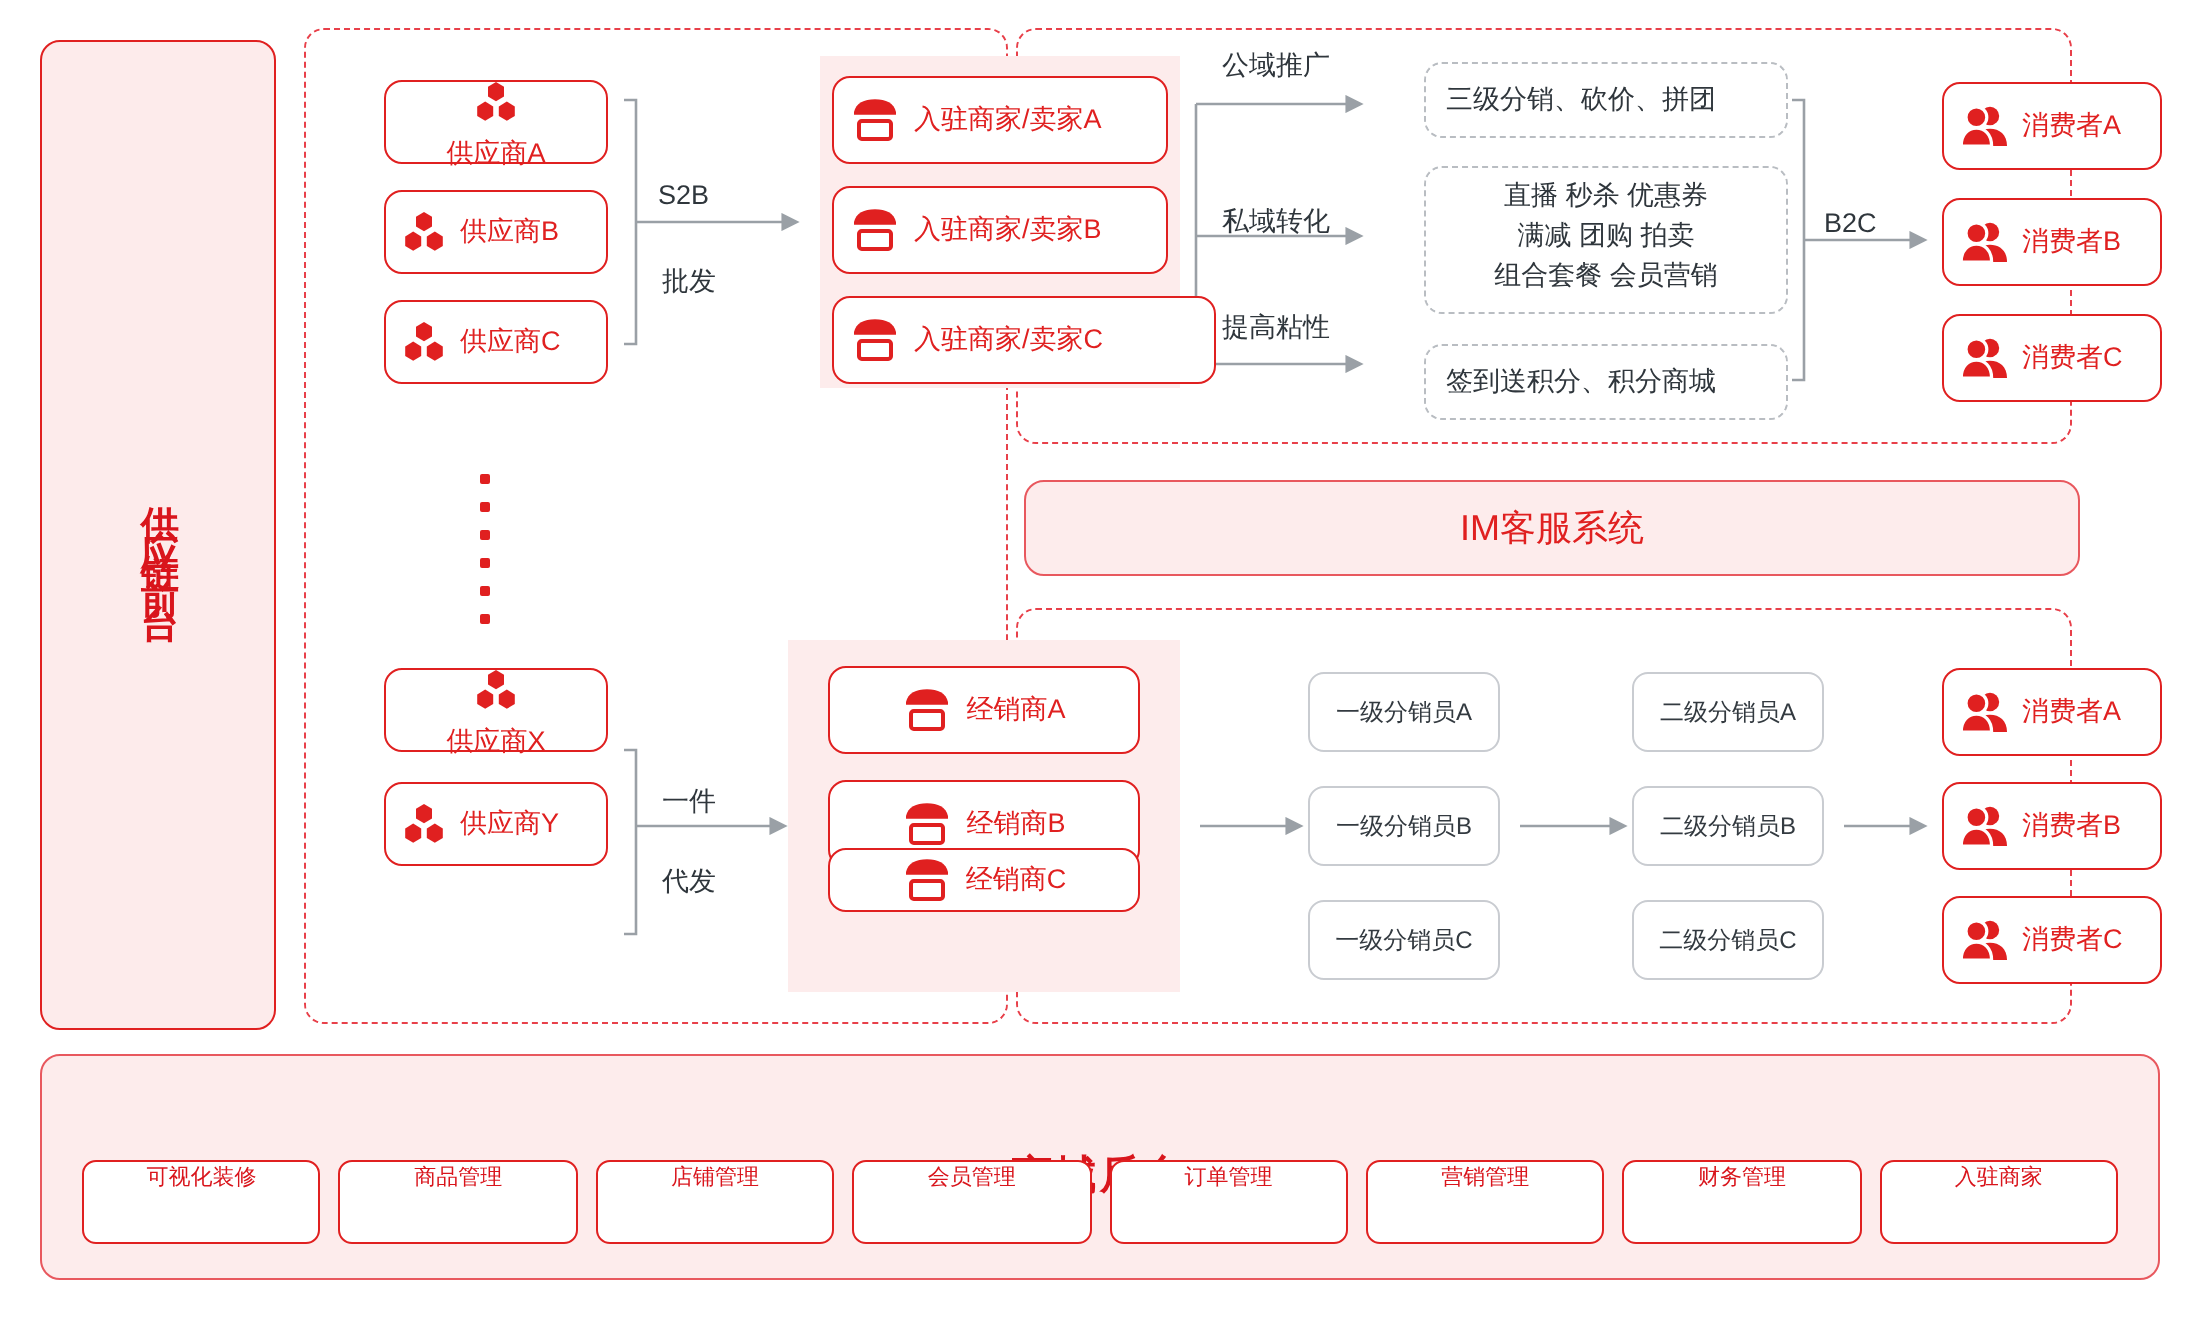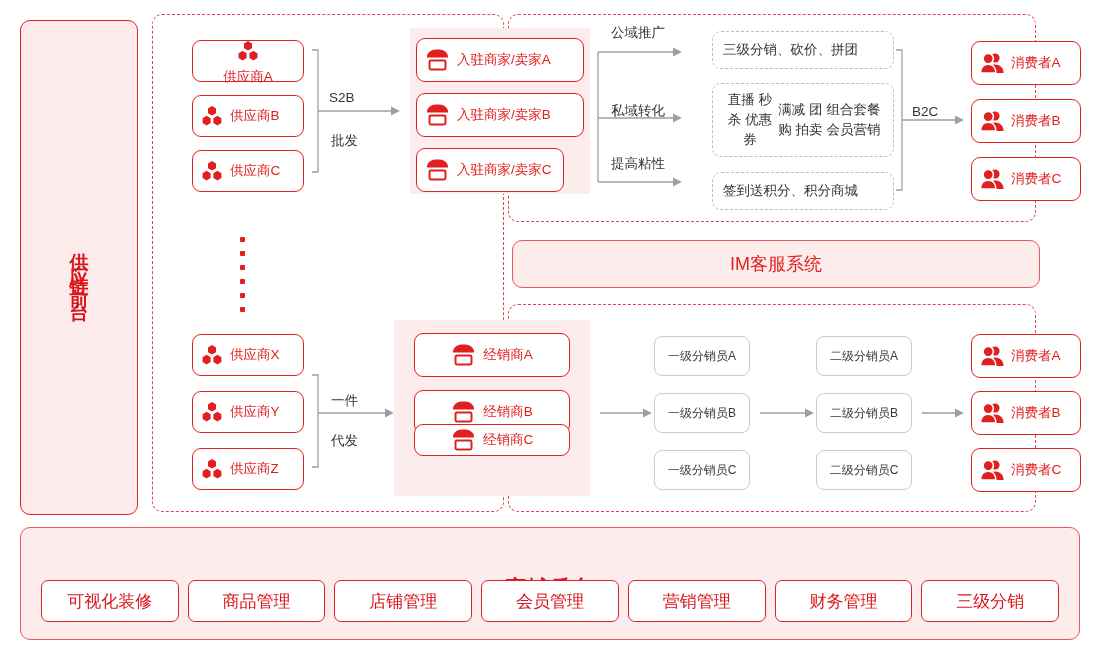--- a/index.html
+++ b/index.html
@@ -197,7 +197,7 @@
     <span>三级分销、砍价、拼团</span>
   </div>
 
-  <div class="abs gdash" style="left:712px;top:83px;width:182px;height:74px;flex-direction:row;">
+  <div class="abs gdash" style="left:712px;top:83px;width:182px;height:74px;flex-direction:column;">
     <span>直播 秒杀 优惠券</span>
     <span>满减 团购 拍卖</span>
     <span>组合套餐 会员营销</span>

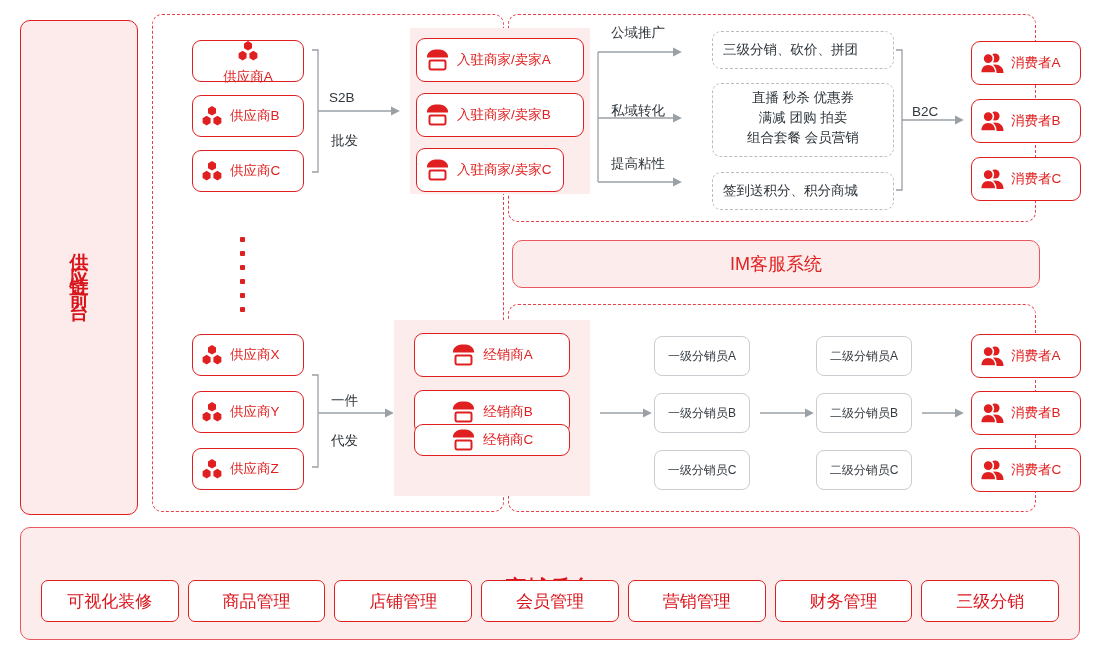--- a/index.html
+++ b/index.html
@@ -181,7 +181,7 @@
     </svg>
     <span class="lbl">入驻商家/卖家B</span>
   </div>
-  <div class="abs rcard" style="left:416px;top:148px;width:148px;height:44px;">
+  <div class="abs rcard" style="left:416px;top:148px;width:192px;height:44px;">
     <svg class="ico" width="25" height="22" viewBox="0 0 25 22">
       <path d="M2,7 C3,2.5 7,0.6 12.5,0.6 C18,0.6 22,2.5 23,7 L23,8.4 L2,8.4 Z" fill="#e02020"></path>
       <rect x="4.5" y="11.5" width="16" height="9" rx="1.4" fill="none" stroke="#e02020" stroke-width="2"></rect>

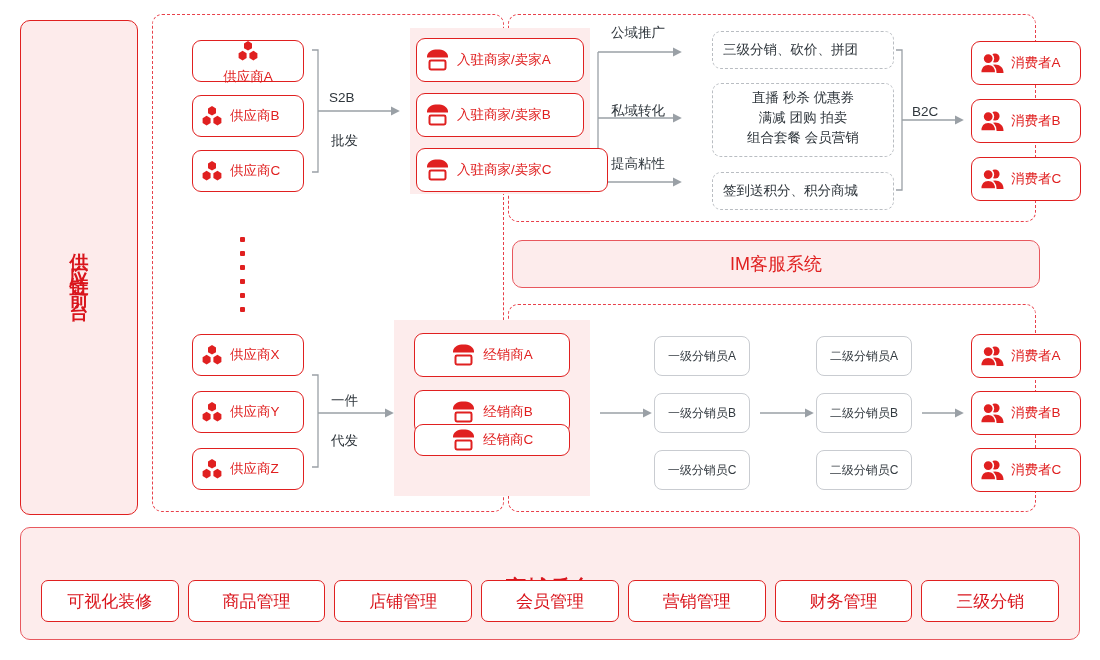--- a/index.html
+++ b/index.html
@@ -250,7 +250,7 @@
     <span>IM客服系统</span>
   </div>
 
-  <div class="abs rcard" style="left:192px;top:334px;width:112px;height:42px;">
+  <div class="abs rcard" style="left:192px;top:334px;width:112px;height:42px;flex-direction:column;">
     <svg class="ico" width="22" height="20" viewBox="0 0 22 20">
       <polygon points="11,0 15,2.4 15,7.2 11,9.6 7,7.2 7,2.4" fill="#e02020"></polygon>
       <polygon points="5.6,9.8 9.6,12.2 9.6,17 5.6,19.4 1.6,17 1.6,12.2" fill="#e02020"></polygon>

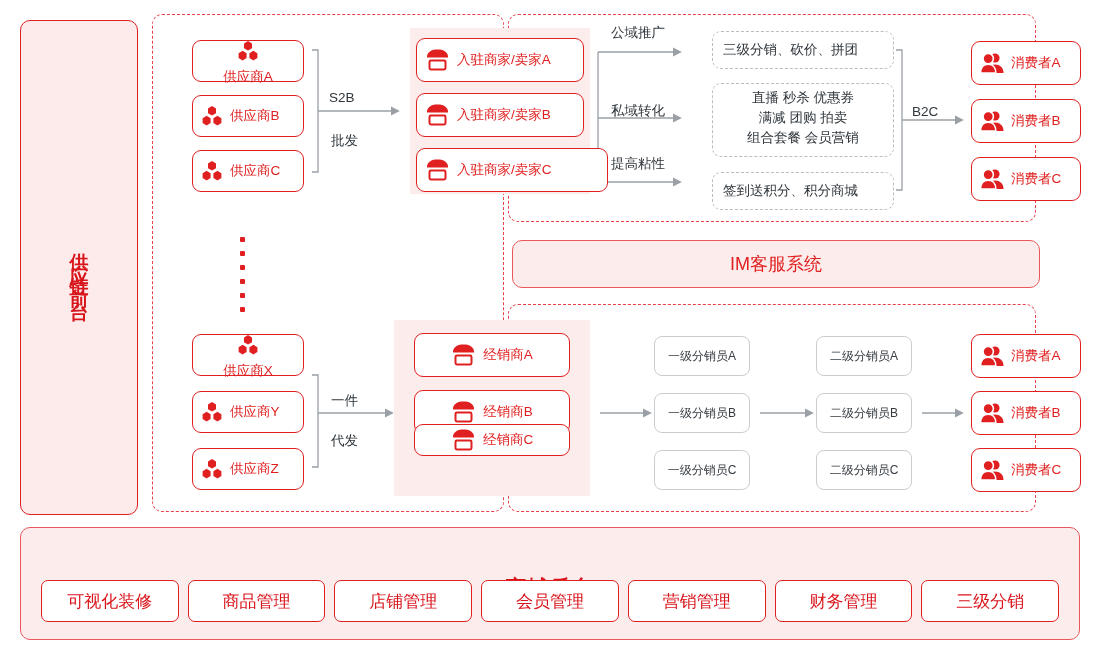--- a/index.html
+++ b/index.html
@@ -266,14 +266,6 @@
     </svg>
     <span class="lbl">供应商Y</span>
   </div>
-  <div class="abs rcard" style="left:192px;top:448px;width:112px;height:42px;">
-    <svg class="ico" width="22" height="20" viewBox="0 0 22 20">
-      <polygon points="11,0 15,2.4 15,7.2 11,9.6 7,7.2 7,2.4" fill="#e02020"></polygon>
-      <polygon points="5.6,9.8 9.6,12.2 9.6,17 5.6,19.4 1.6,17 1.6,12.2" fill="#e02020"></polygon>
-      <polygon points="16.4,9.8 20.4,12.2 20.4,17 16.4,19.4 12.4,17 12.4,12.2" fill="#e02020"></polygon>
-    </svg>
-    <span class="lbl">供应商Z</span>
-  </div>
 
   <div class="abs conlabel" style="left:331px;top:392px;">一件</div>
   <div class="abs conlabel" style="left:331px;top:432px;text-align:right;">代发</div>

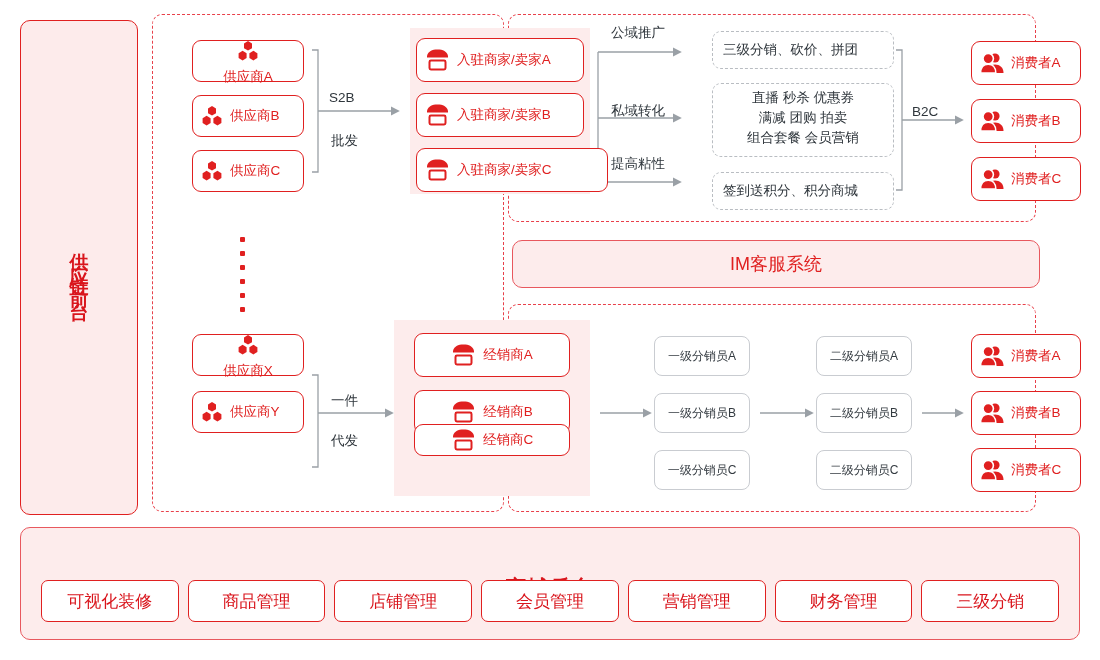--- a/index.html
+++ b/index.html
@@ -81,8 +81,8 @@
   }
   .bs-item{
     flex:1 1 0;height:40px;background:#fff;border:1.2px solid #e02020;
-    border-radius:7px;display:flex;align-items:center;justify-content:center;
-    color:#d9151c;font-size:17px;white-space:nowrap;
+    border-radius:7px;display:flex;justify-content:center;
+    color:#d9151c;font-size:11px;white-space:nowrap;
   }
 
   

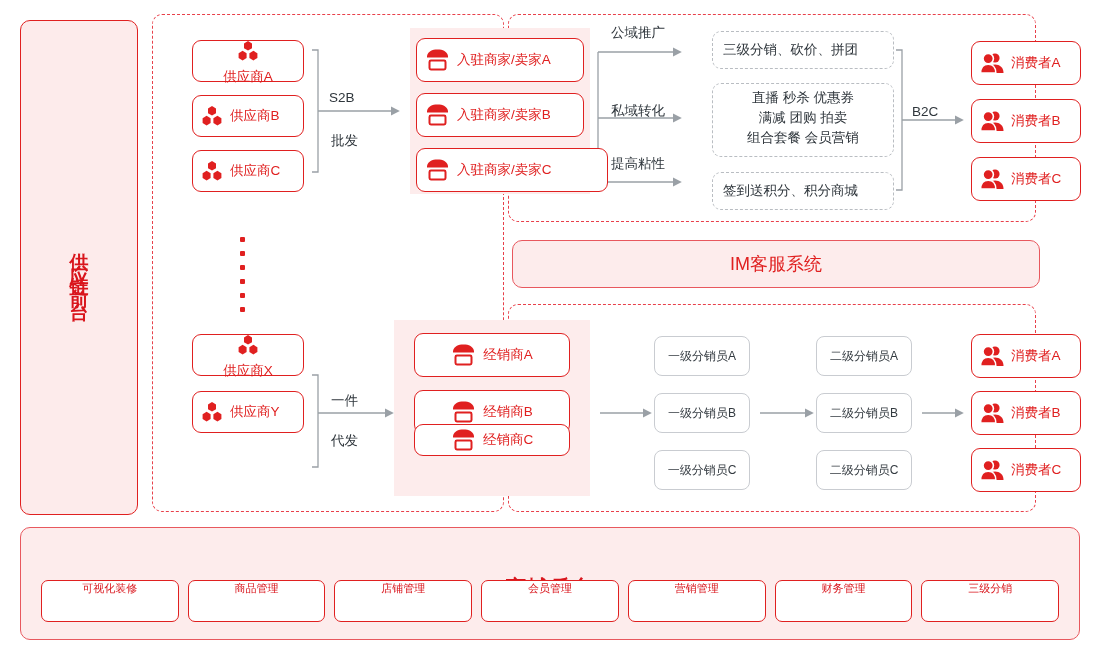--- a/index.html
+++ b/index.html
@@ -356,6 +356,9 @@
           <span>会员管理</span>
         </div>
       <div class="bs-item">
+          <span>订单管理</span>
+        </div>
+      <div class="bs-item">
           <span>营销管理</span>
         </div>
       <div class="bs-item">

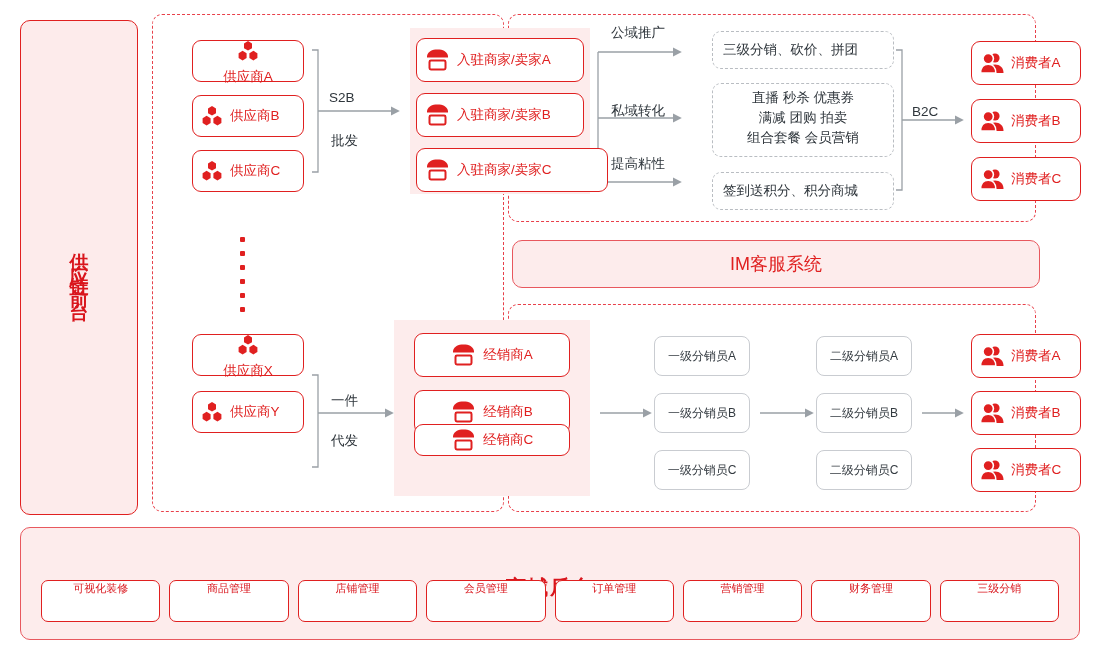--- a/index.html
+++ b/index.html
@@ -365,7 +365,7 @@
           <span>财务管理</span>
         </div>
       <div class="bs-item">
-          <span>三级分销</span>
+          <span>入驻商家</span>
         </div>
     </div>
   </div>

